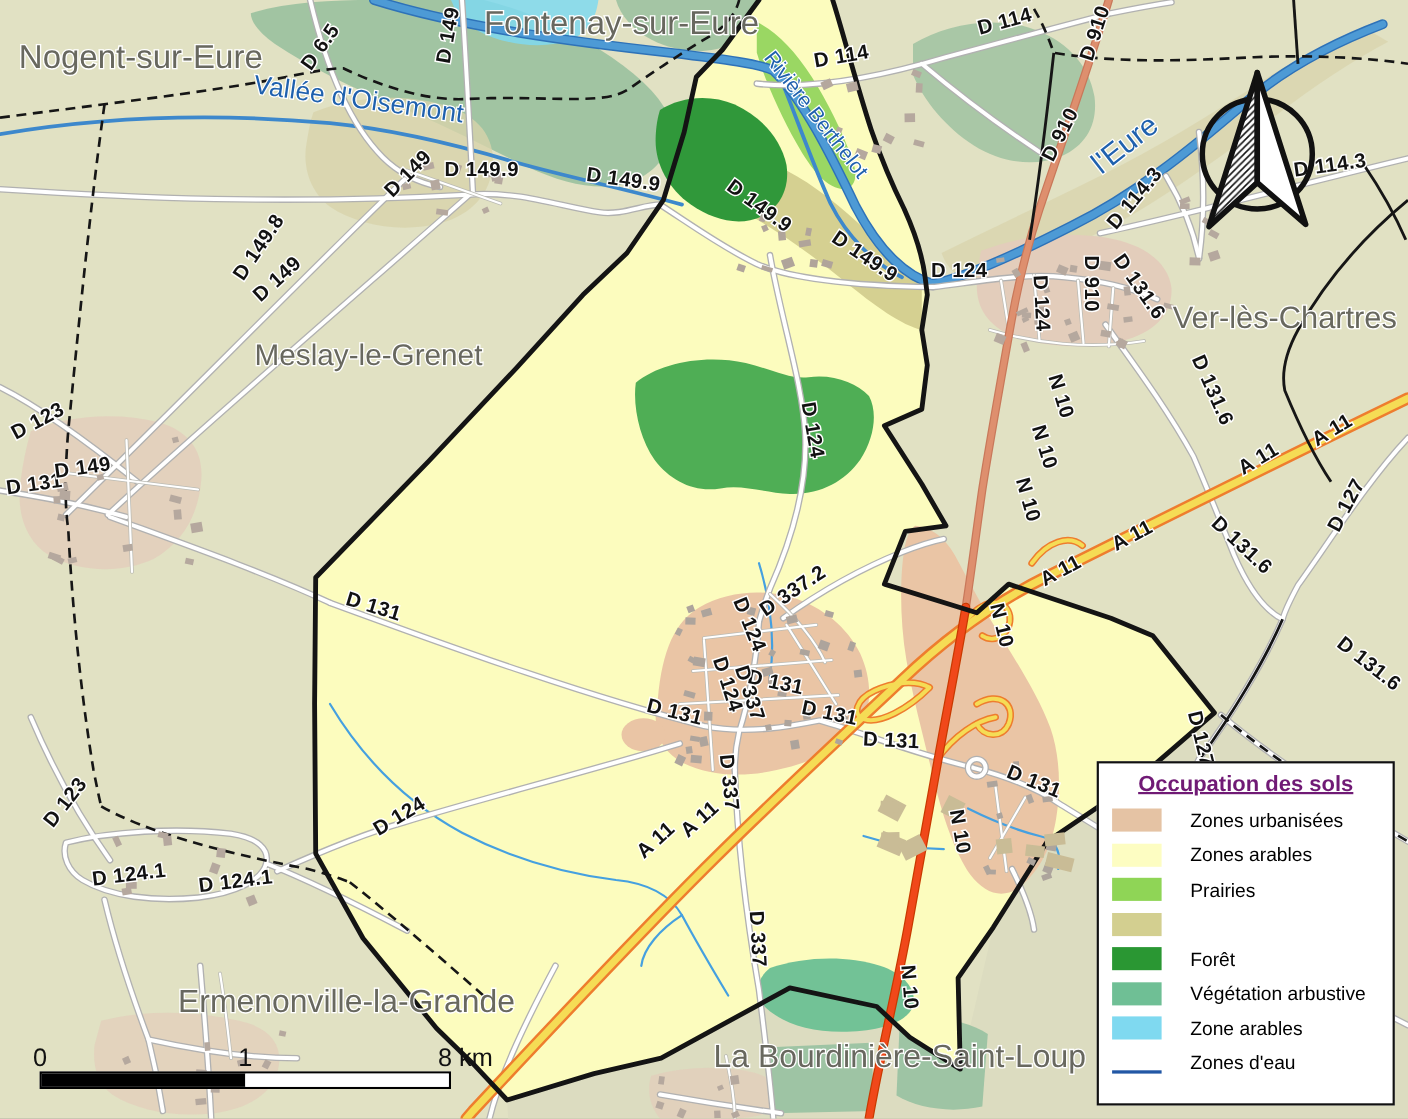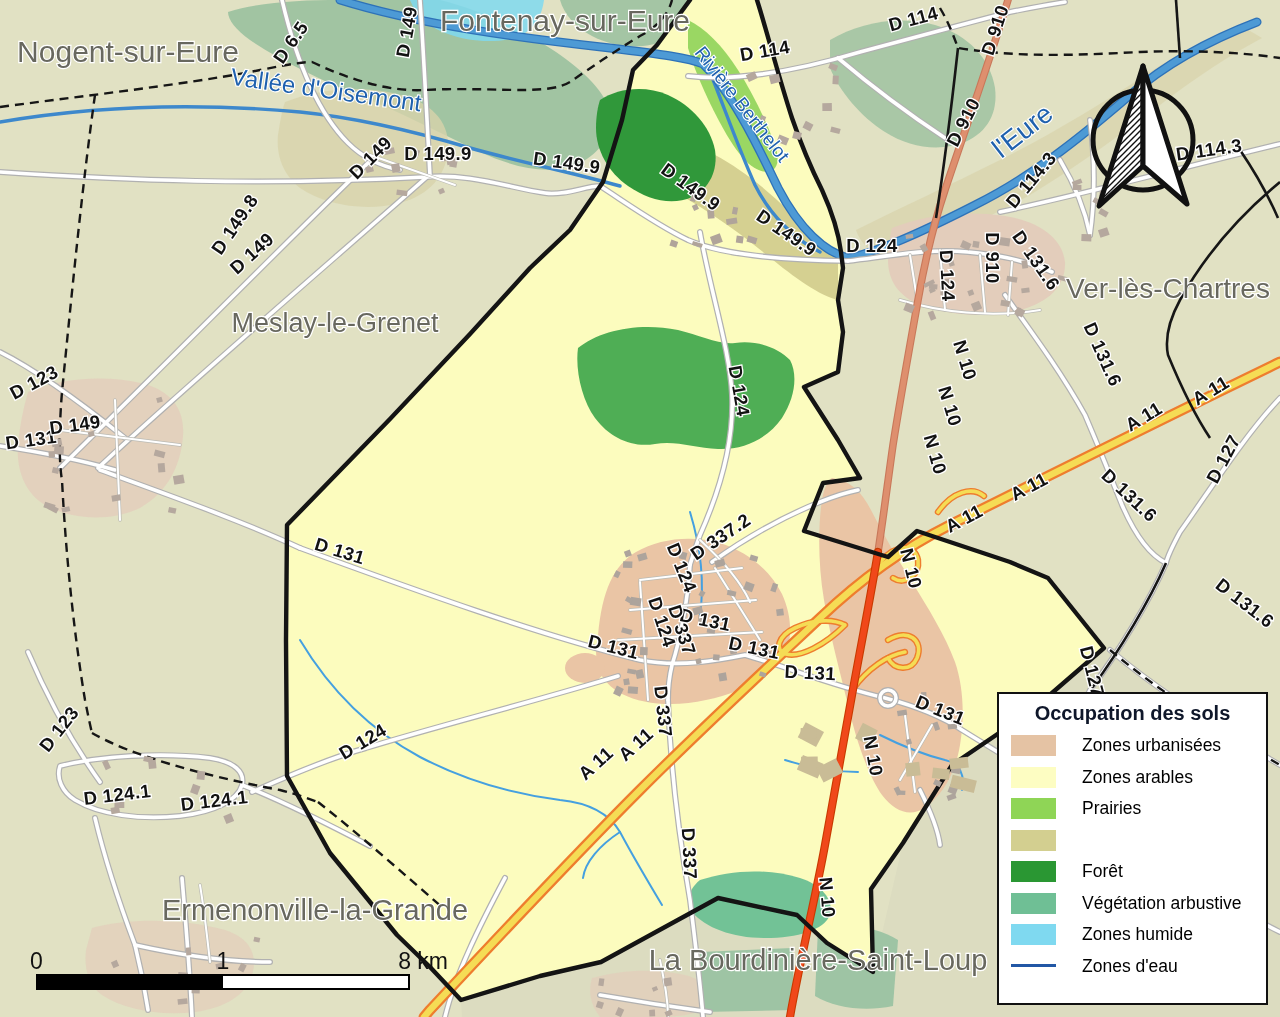--- a/index.html
+++ b/index.html
@@ -42,7 +42,7 @@
   .legend{position:absolute;left:997px;top:692px;width:271px;height:313px;
           background:#FFFFFF;border:2.5px solid #111;box-sizing:border-box;
           padding:8px 12px 6px 12px;}
-  .legend-title{font-weight:bold;font-size:20px;text-align:center;color:#0f172a;margin-bottom:10px;}
+  .legend-title{font-weight:bold;font-size:20px;text-align:center;color:#701a75;margin-bottom:10px;text-decoration:underline;}
   .legend-row{display:flex;align-items:center;margin-bottom:10.5px;}
   .legend-swatch{width:45px;height:21px;flex:0 0 45px;margin-right:26px;}
   .legend-swatch.line{height:0;border-top:3.5px solid #2257A5;}

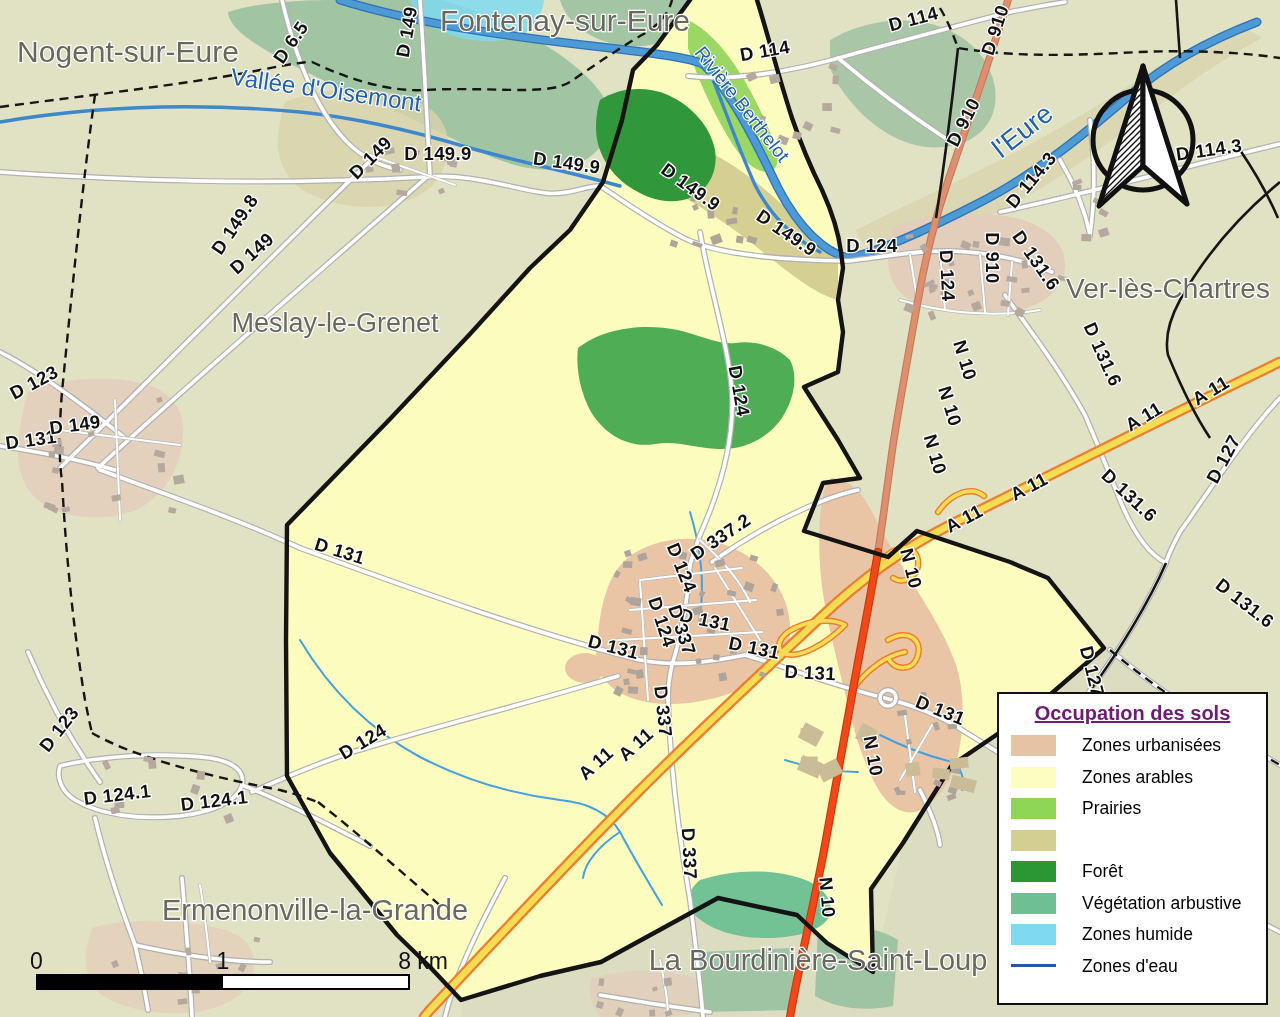--- a/index.html
+++ b/index.html
@@ -43,7 +43,7 @@
           background:#FFFFFF;border:2.5px solid #111;box-sizing:border-box;
           padding:8px 12px 6px 12px;}
   .legend-title{font-weight:bold;font-size:20px;text-align:center;color:#701a75;margin-bottom:10px;text-decoration:underline;}
-  .legend-row{display:flex;align-items:center;margin-bottom:10.5px;}
+  .legend-row{display:flex;align-items:flex-end;margin-bottom:10.5px;}
   .legend-swatch{width:45px;height:21px;flex:0 0 45px;margin-right:26px;}
   .legend-swatch.line{height:0;border-top:3.5px solid #2257A5;}
   .legend-label{font-size:17.5px;color:#000;line-height:1.15;}

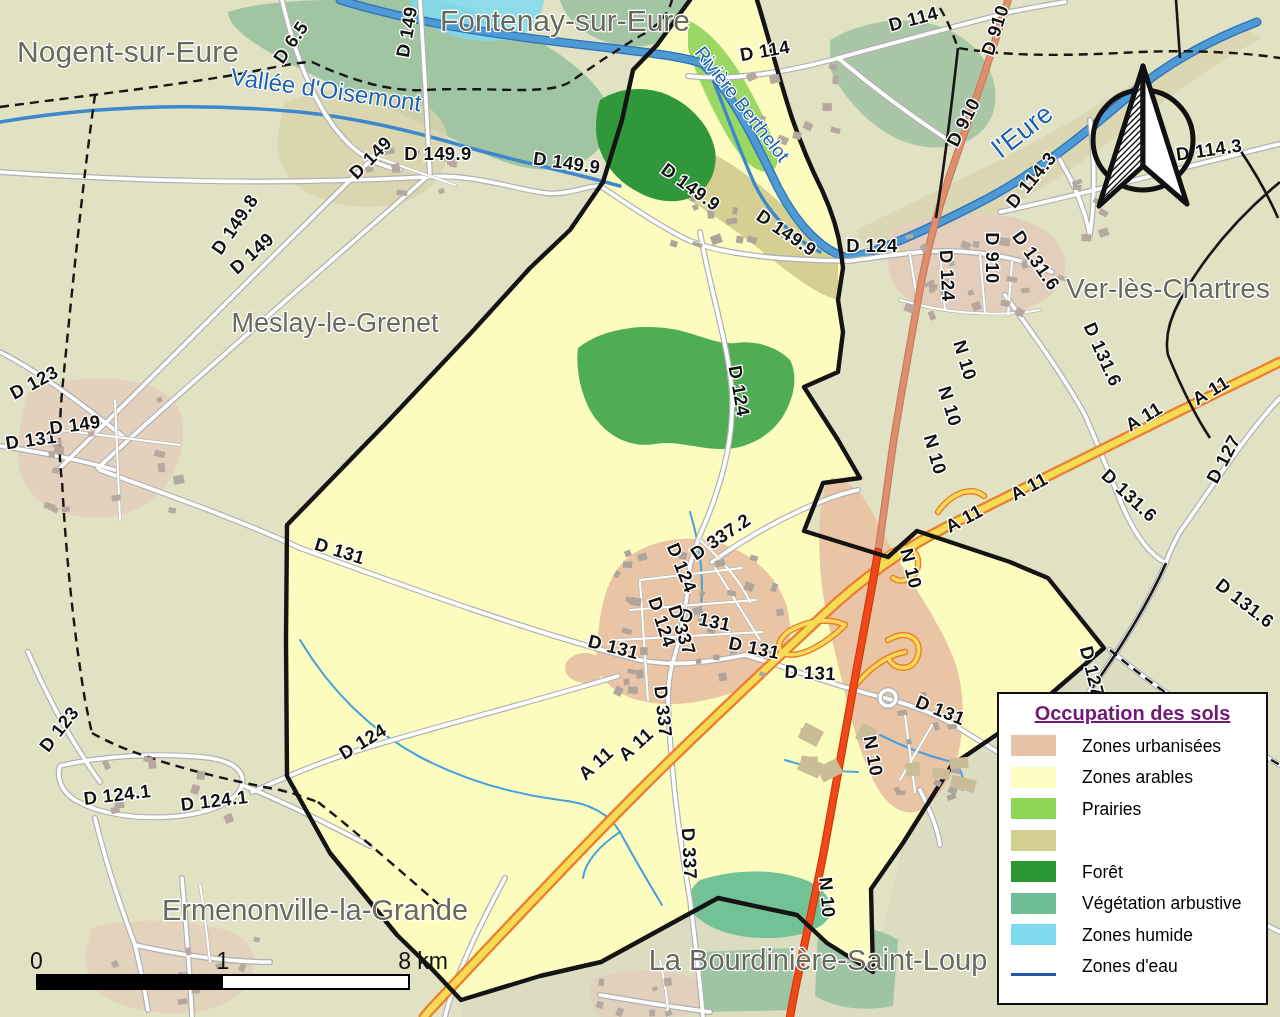--- a/index.html
+++ b/index.html
@@ -596,7 +596,7 @@
         </div>
         <div class="legend-row">
           <div class="legend-swatch" style="background: rgb(127, 217, 240);"></div>
-          <span class="legend-label">Zones humide</span>
+          <span class="legend-label">Zone arables</span>
         </div>
         <div class="legend-row">
           <div class="legend-swatch line" style="border-top-color: rgb(34, 87, 165);"></div>

